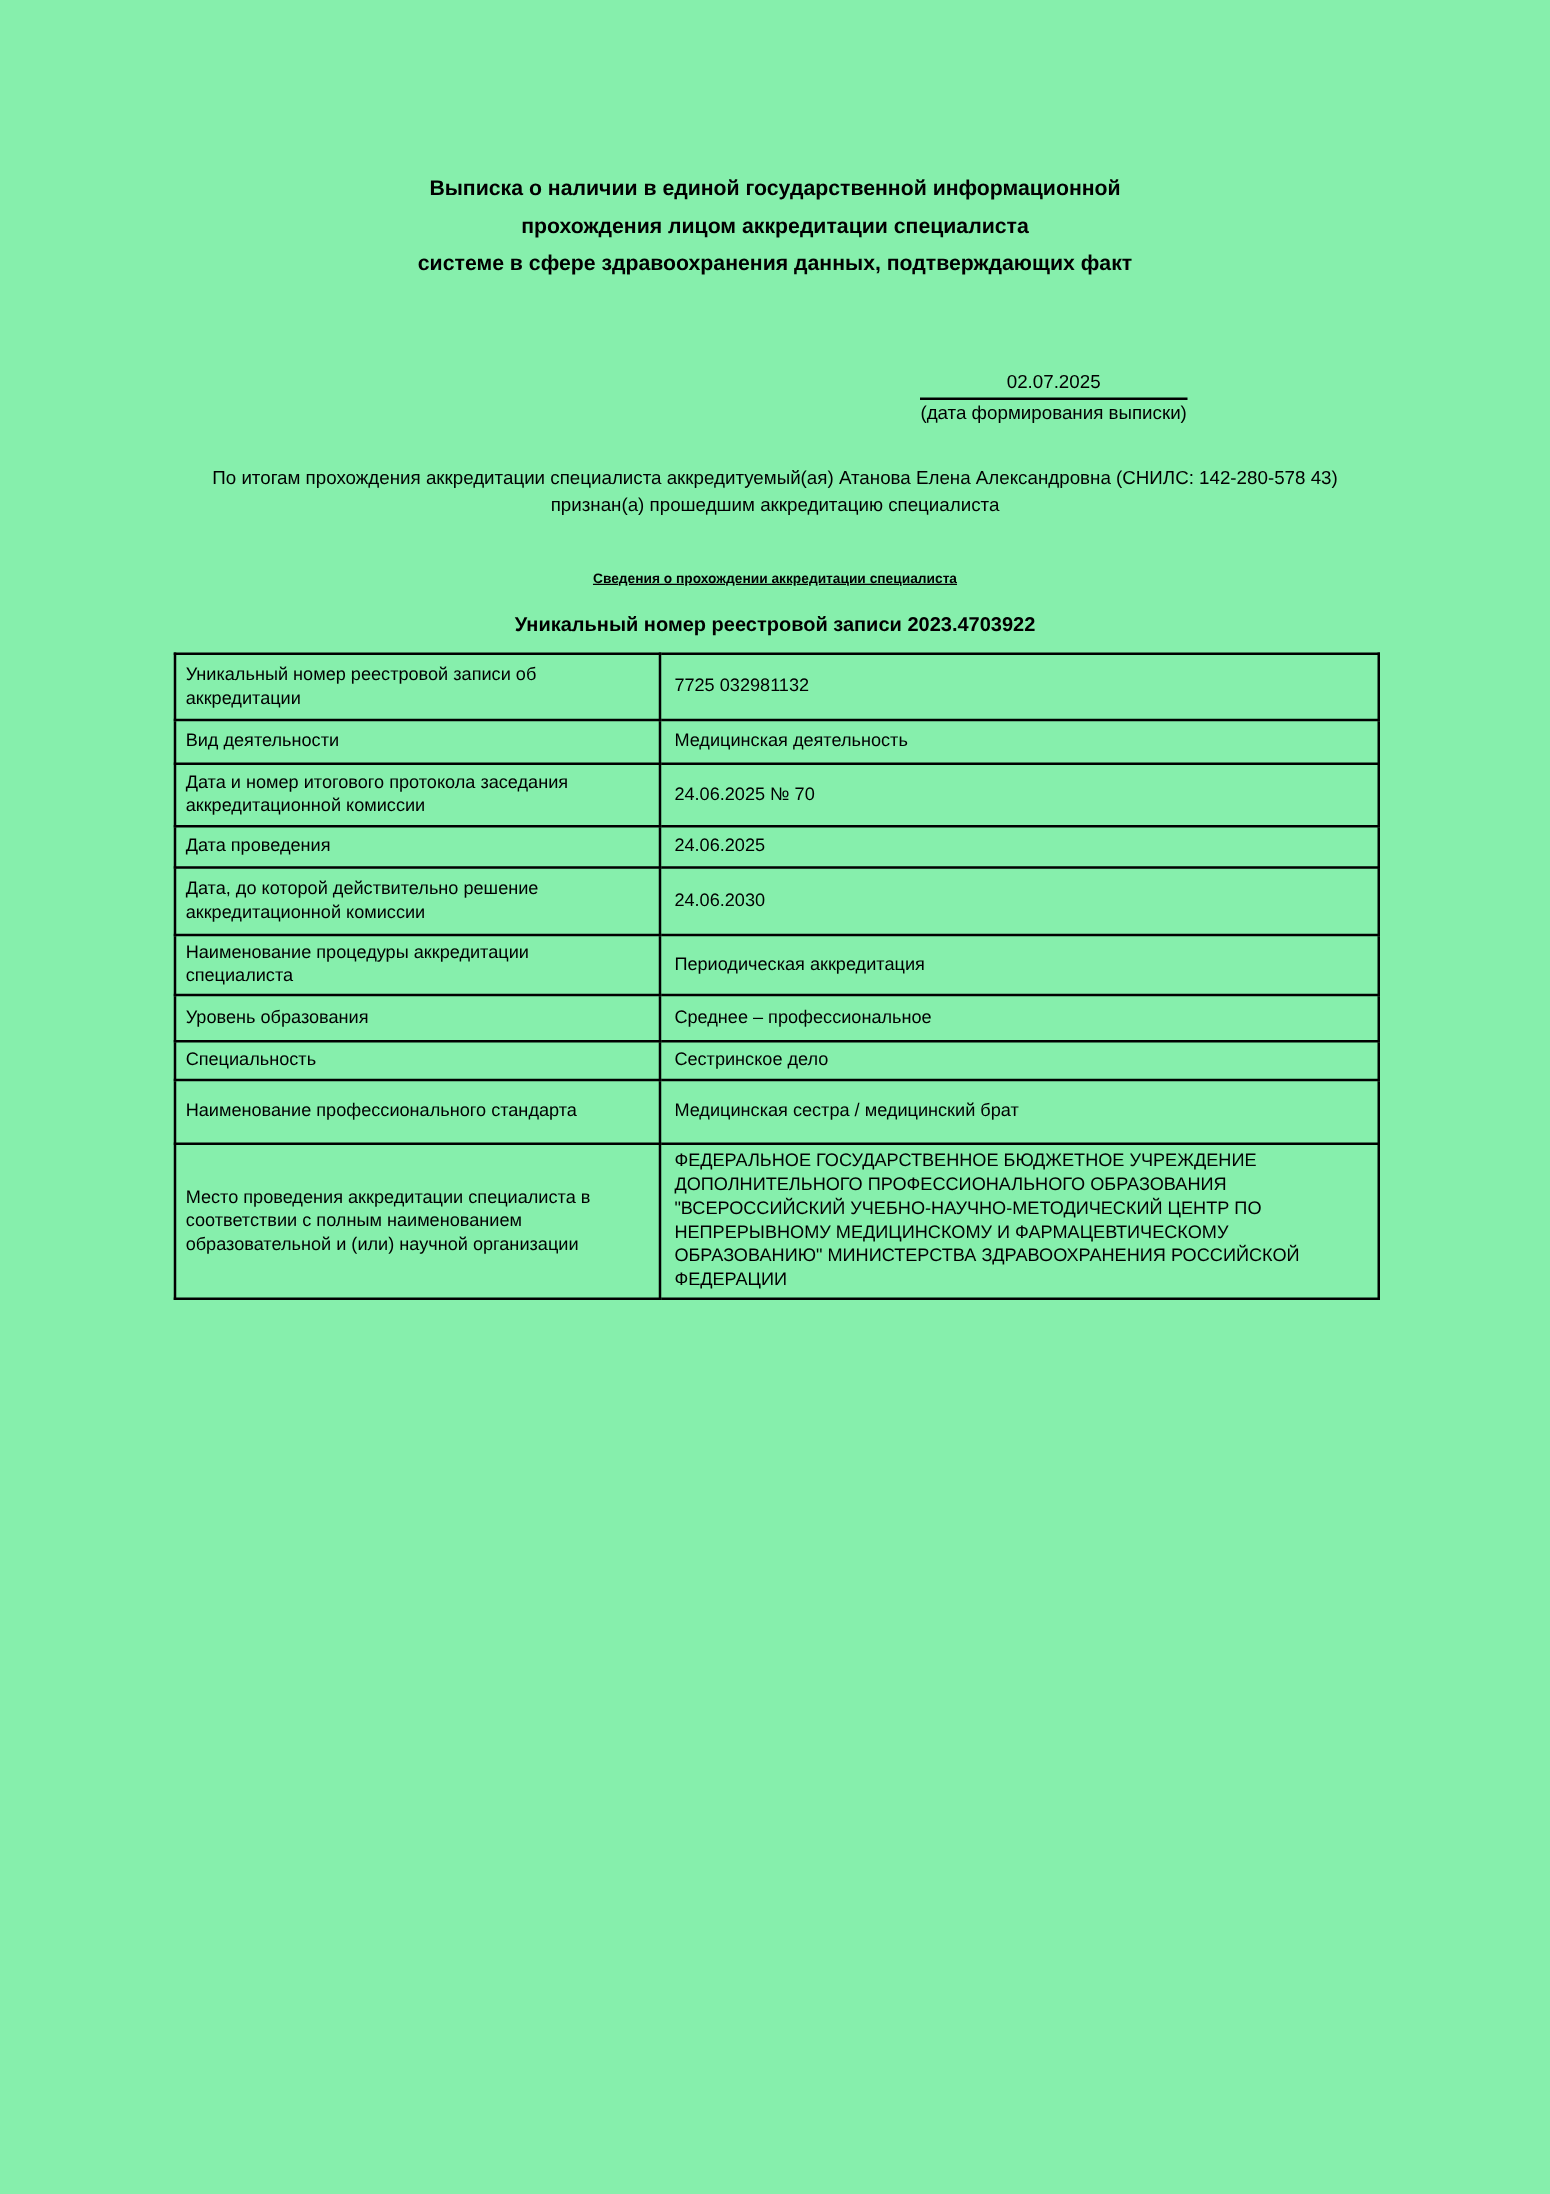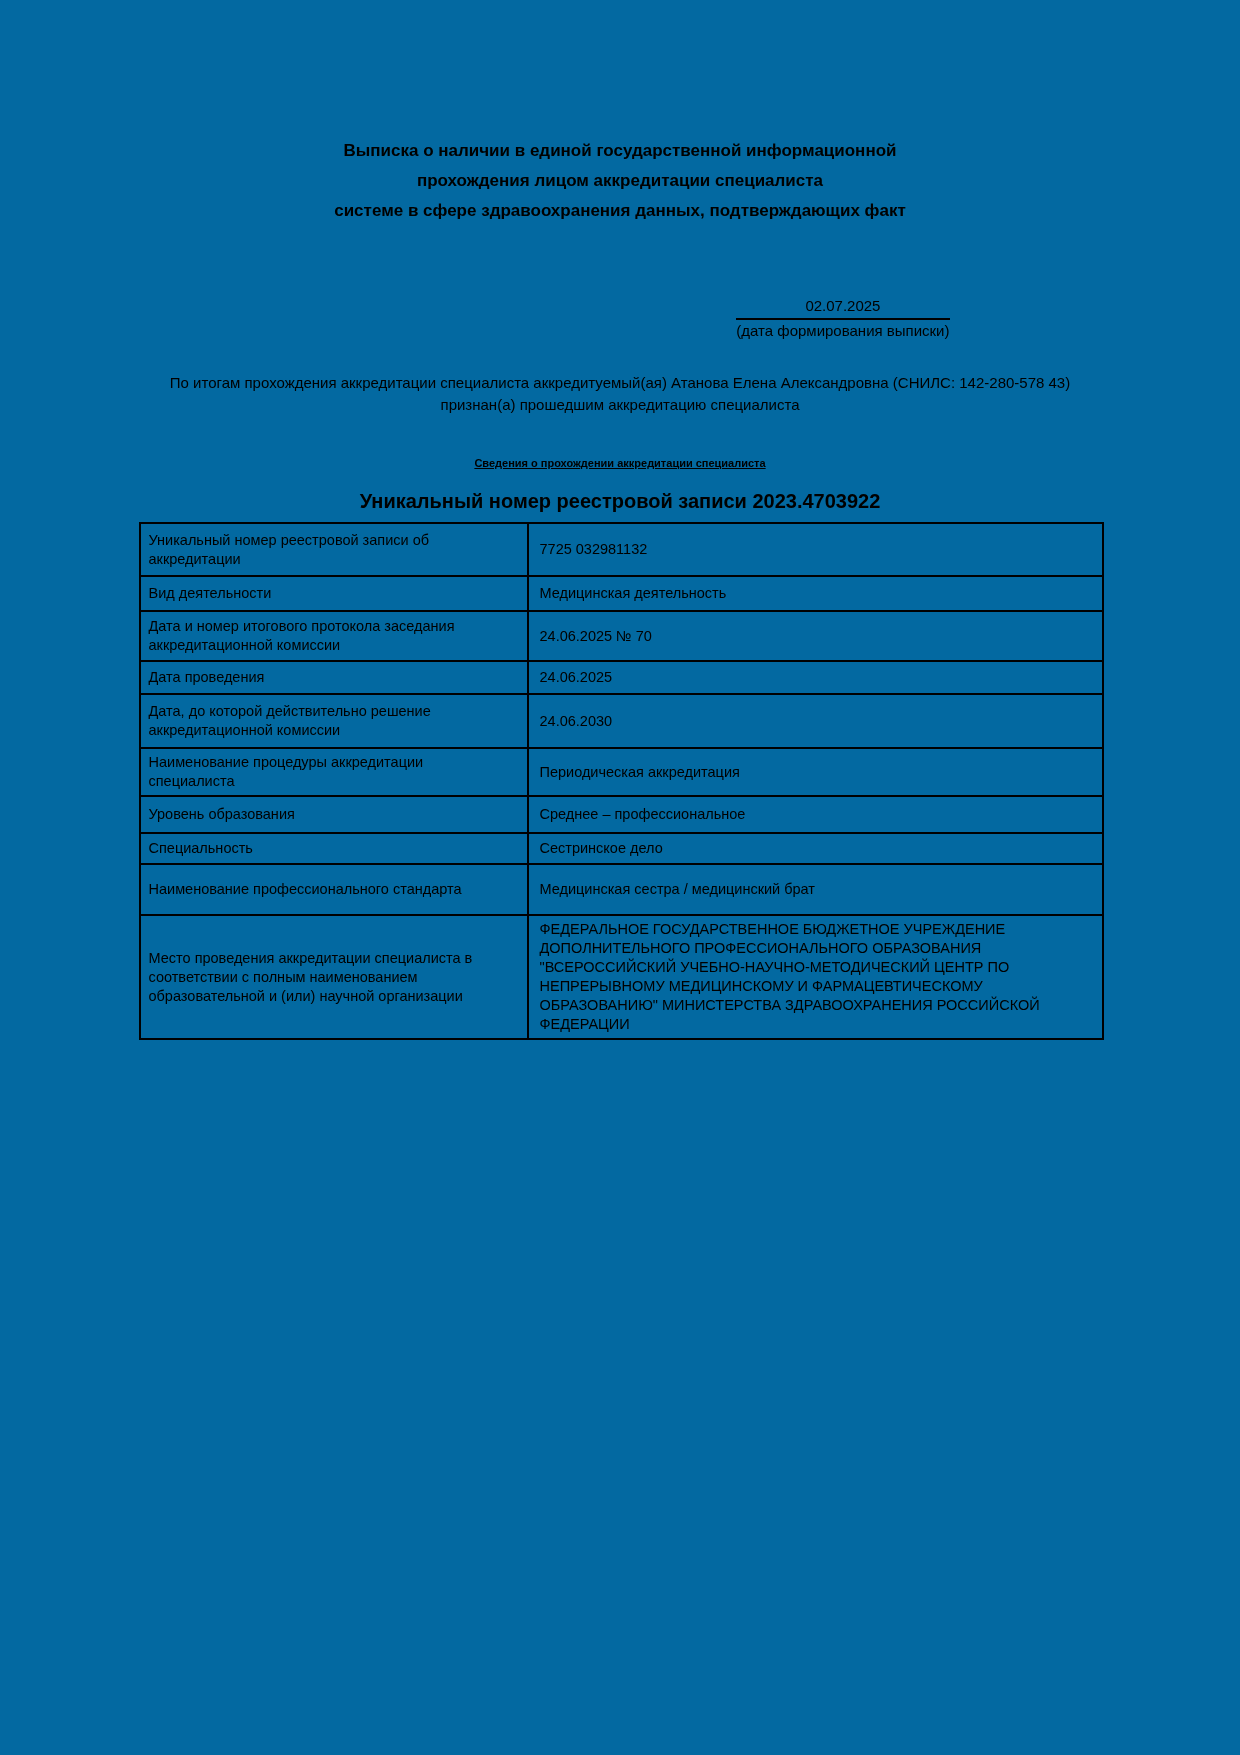--- a/index.html
+++ b/index.html
@@ -14,7 +14,7 @@
   .page {
     width: 1240px;
     height: 1755px;
-    background: #0369a1;
+    background: #86efac;
     padding-top: 136px;
   }
   .content {

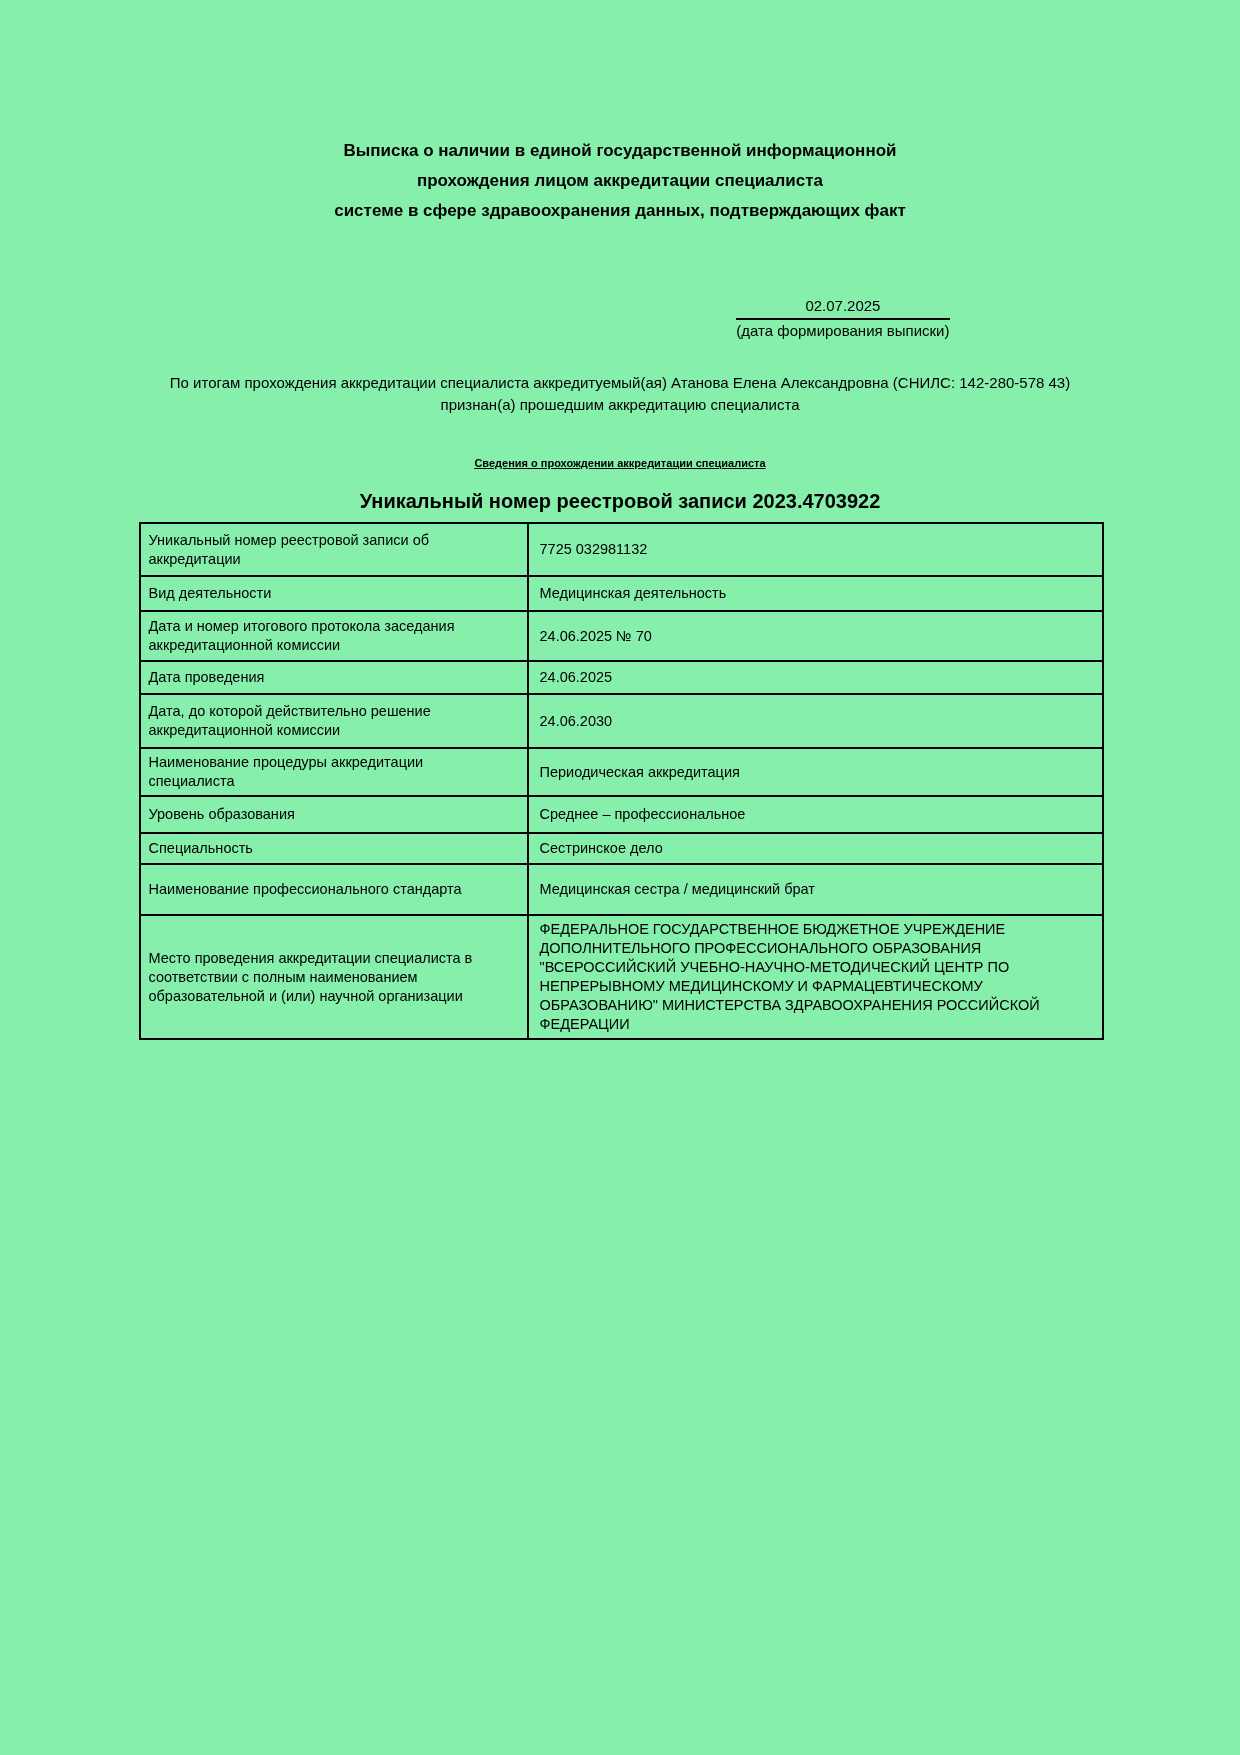--- a/index.html
+++ b/index.html
@@ -61,7 +61,7 @@
   .registry-heading {
     margin-top: 16px;
     text-align: center;
-    font-size: 20px;
+    font-size: 16px;
     font-weight: bold;
     line-height: 24px;
   }

